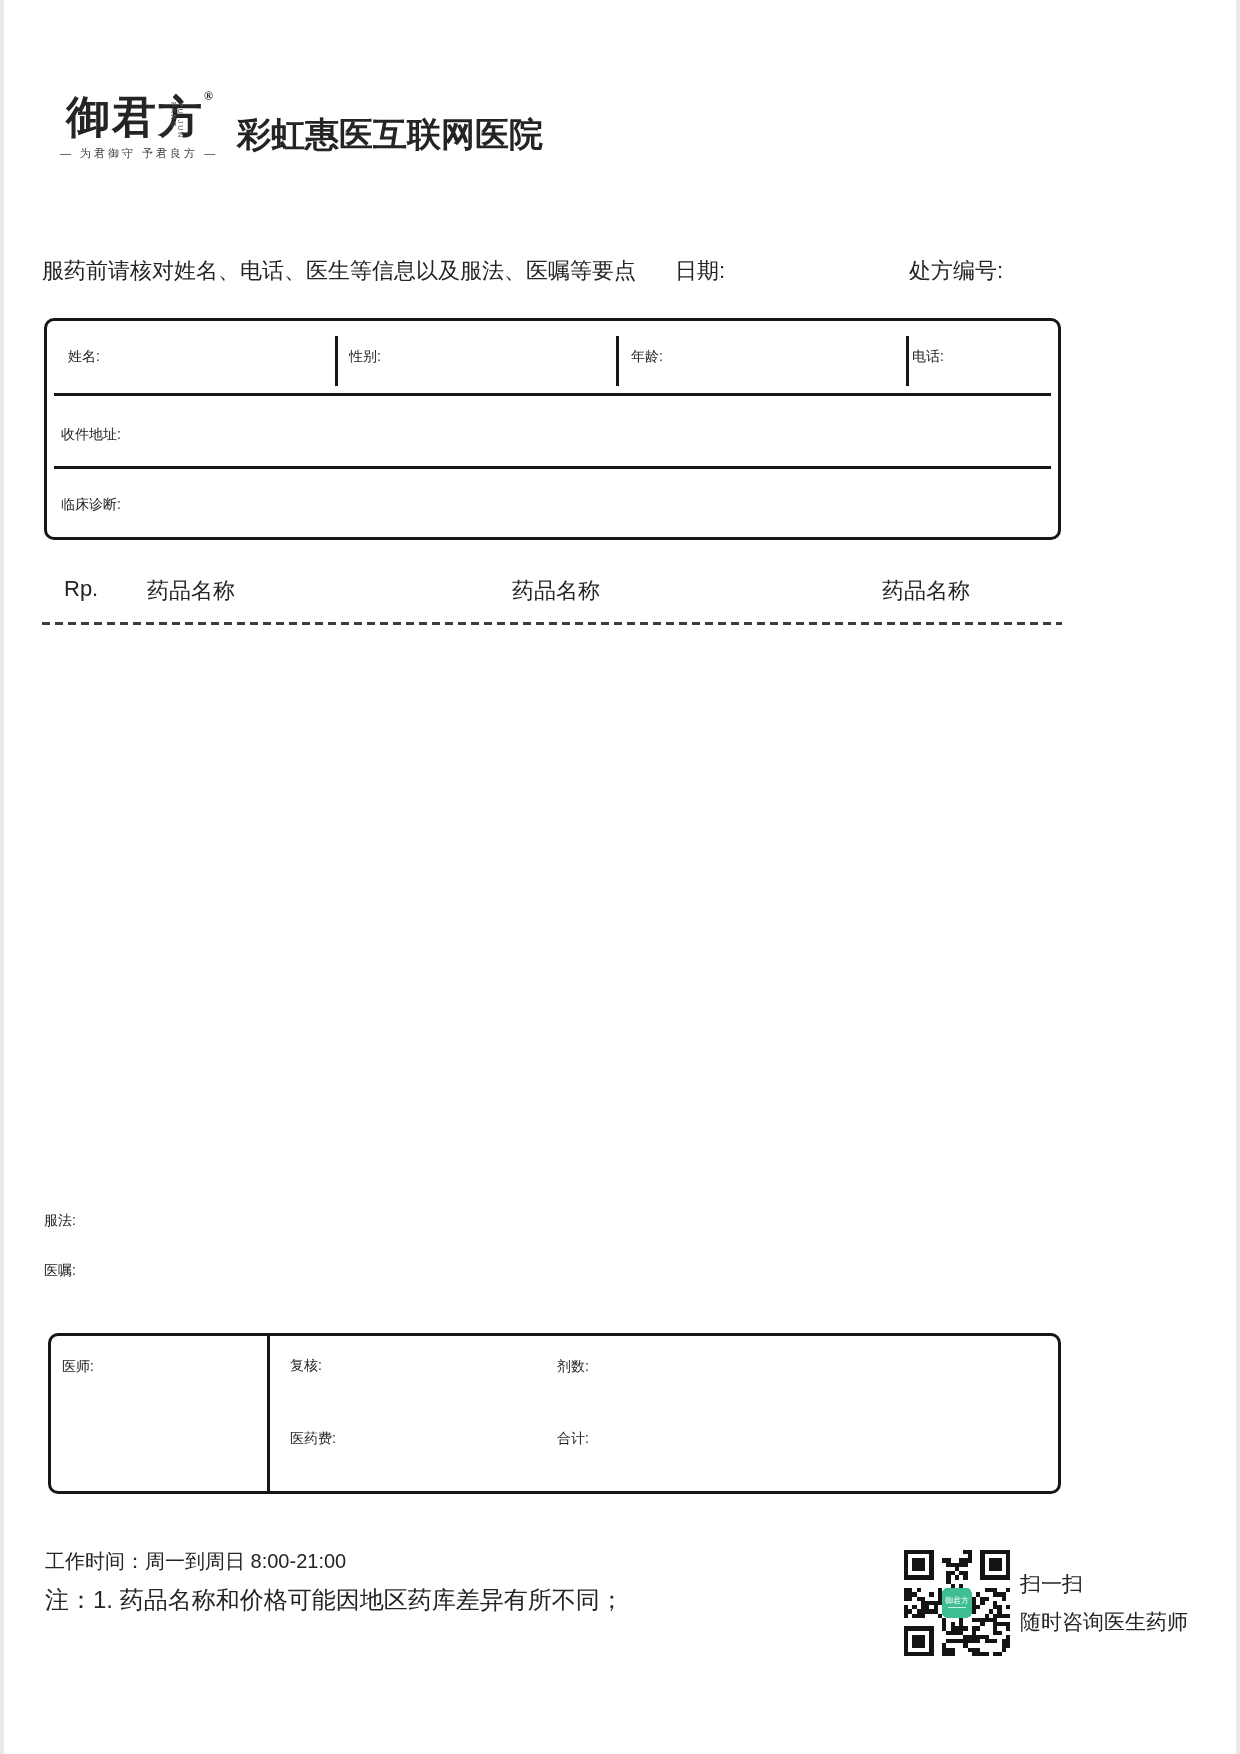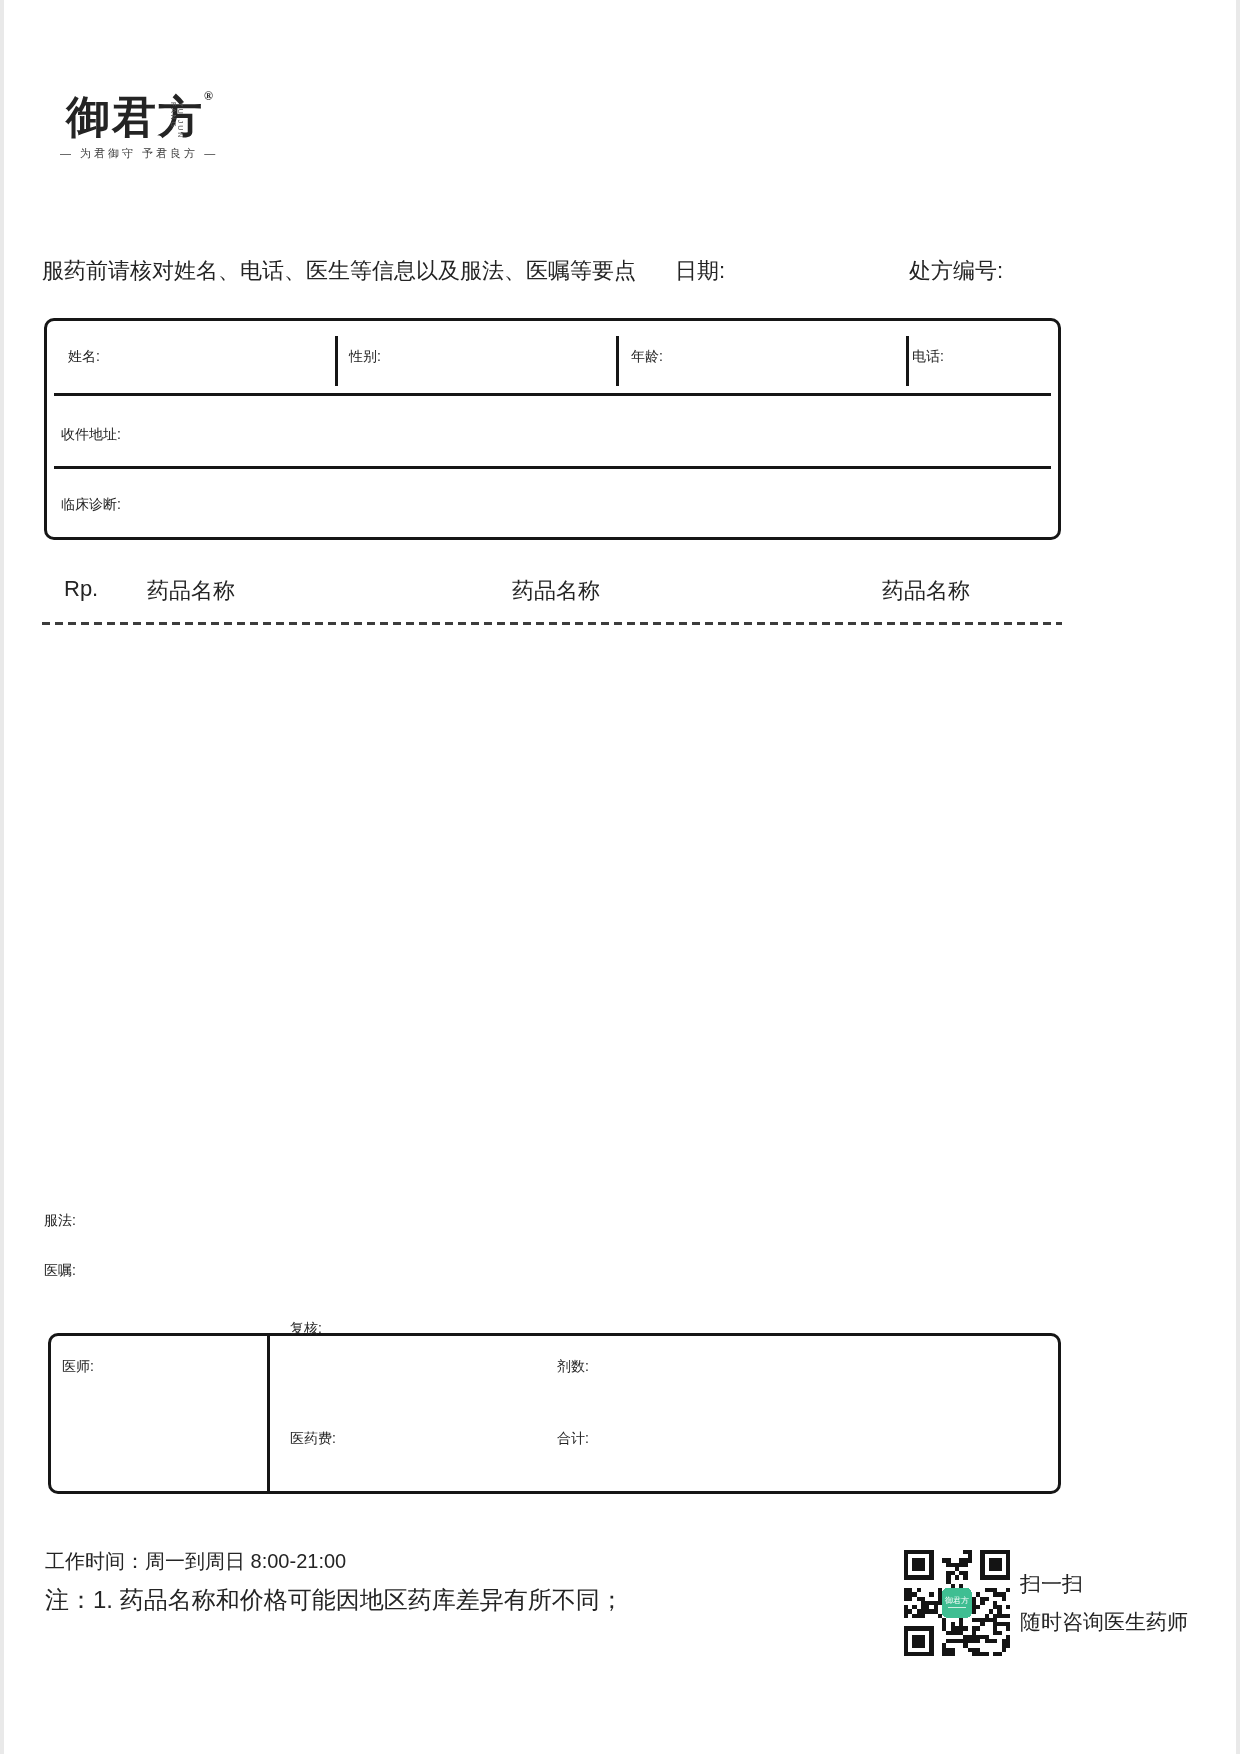--- a/index.html
+++ b/index.html
@@ -75,6 +75,7 @@
   <div class="abs brand-vert" style="left:166px;top:102px;">YU JUN FANG</div>
   <div class="abs tagline" style="left:56px;top:146px;">— 为君御守  予君良方 —</div>
 
+  <div class="abs hospital" style="left:233px;top:116px;">彩虹惠医互联网医院</div>
 
   <div class="abs lbl" style="left:38px;top:256px;">服药前请核对姓名、电话、医生等信息以及服法、医嘱等要点</div>
   <div class="abs lbl" style="left:652px;top:256px;margin-left:19px;">日期:</div>

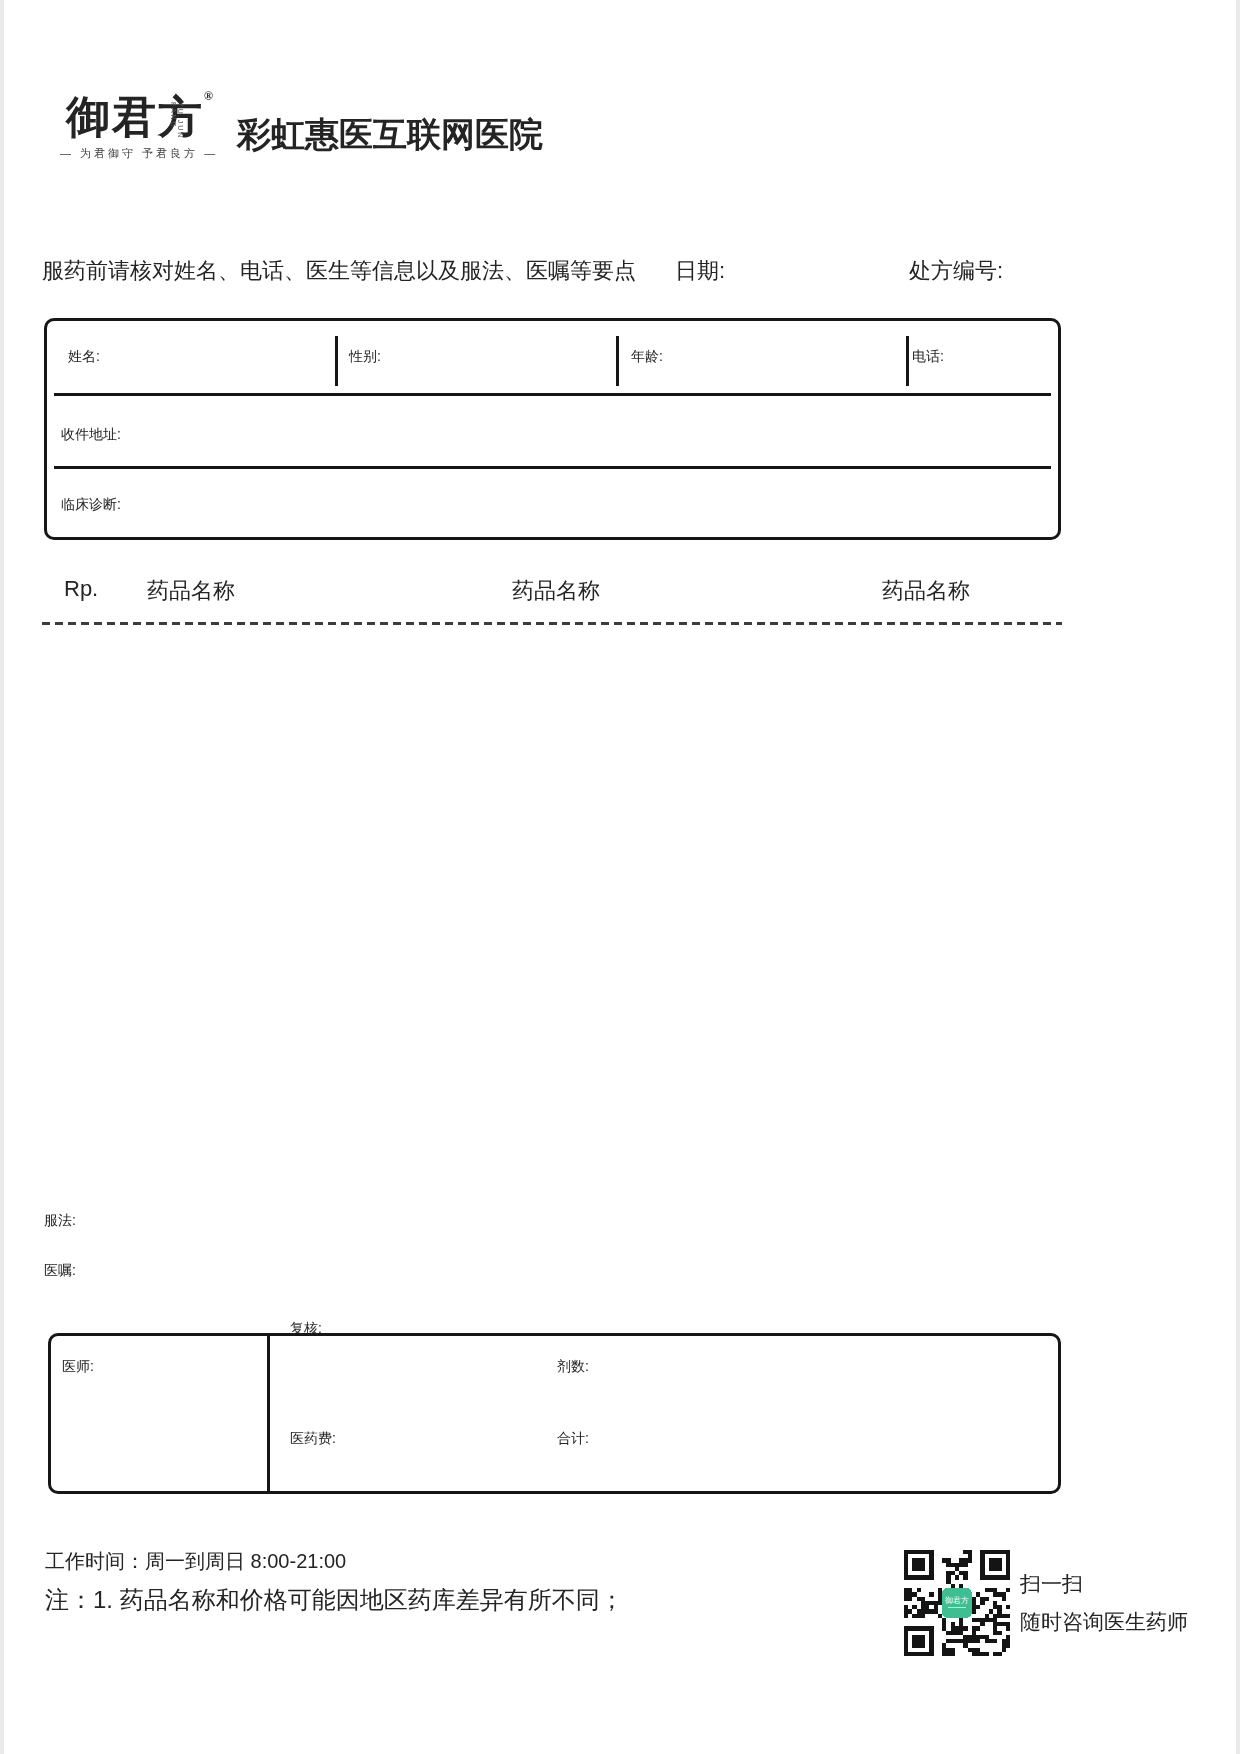--- a/index.html
+++ b/index.html
@@ -110,7 +110,7 @@
   <div class="abs roundbox" style="left:44px;top:1333px;width:1013px;height:161px;"></div>
   <div class="abs vline" style="left:263px;top:1336px;height:155px;"></div>
   <div class="abs lbl-md" style="left:58px;top:1358px;">医师:</div>
-  <div class="abs lbl-md" style="left:286px;top:1320px;">复核:</div>
+  <div class="abs lbl-md" style="left:286px;top:1357px;">复核:</div>
   <div class="abs lbl-md" style="left:553px;top:1358px;">剂数:</div>
   <div class="abs lbl-md" style="left:286px;top:1430px;">医药费:</div>
   <div class="abs lbl-md" style="left:553px;top:1430px;">合计:</div>

